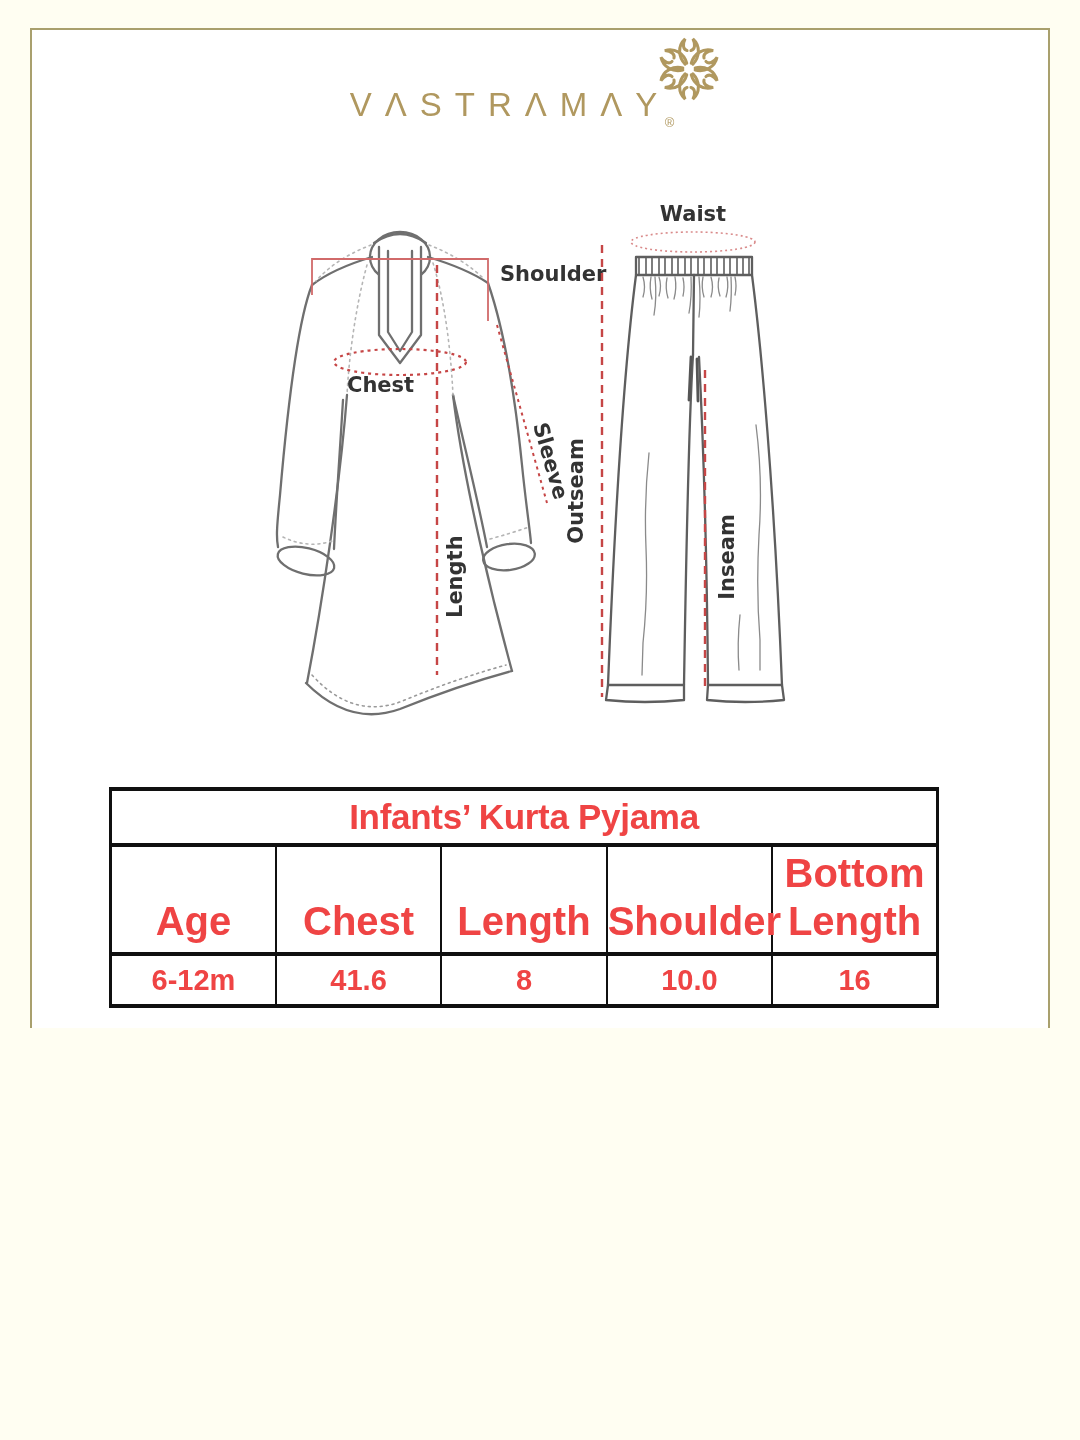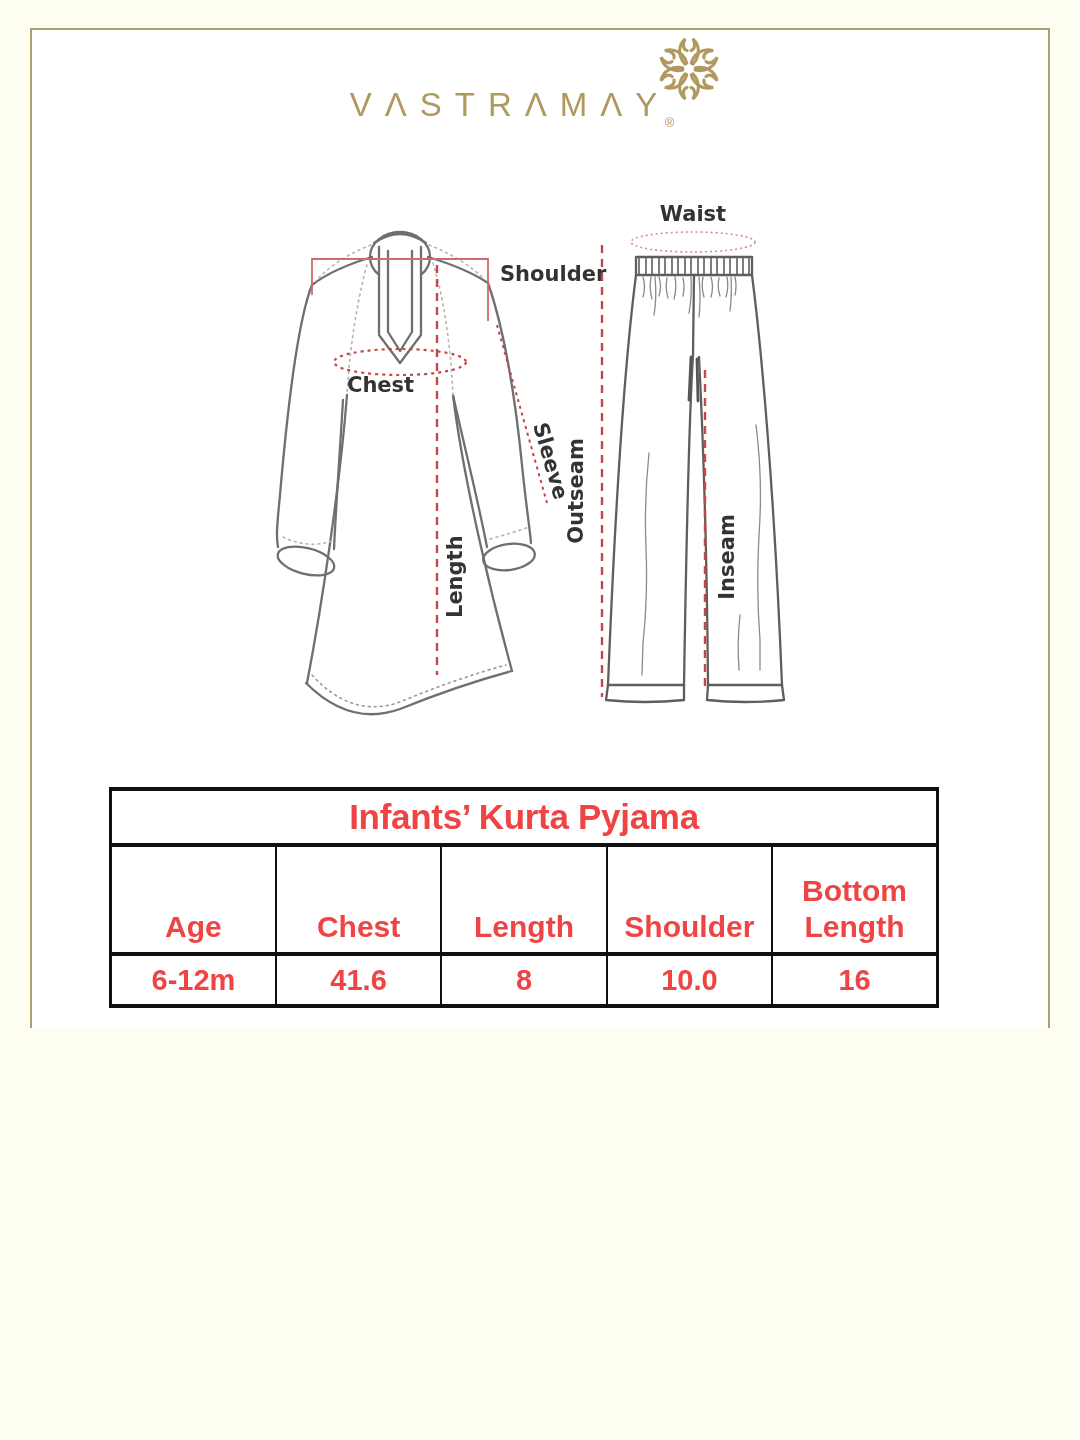--- a/index.html
+++ b/index.html
@@ -29,7 +29,7 @@
   .size-table tr{border-top:4px solid #101010;border-bottom:4px solid #101010;}
   .t-title td{font-size:35px;height:52px;letter-spacing:-0.3px;}
   .t-sub td{font-size:26px;height:44px;}
-  .t-head th{font-size:30px;height:98px;vertical-align:bottom;padding-bottom:7px;line-height:1.2;}
+  .t-head th{font-size:40px;height:98px;vertical-align:bottom;padding-bottom:7px;line-height:1.2;}
   .t-row td{font-size:29px;height:48px;vertical-align:middle;}
 
   

